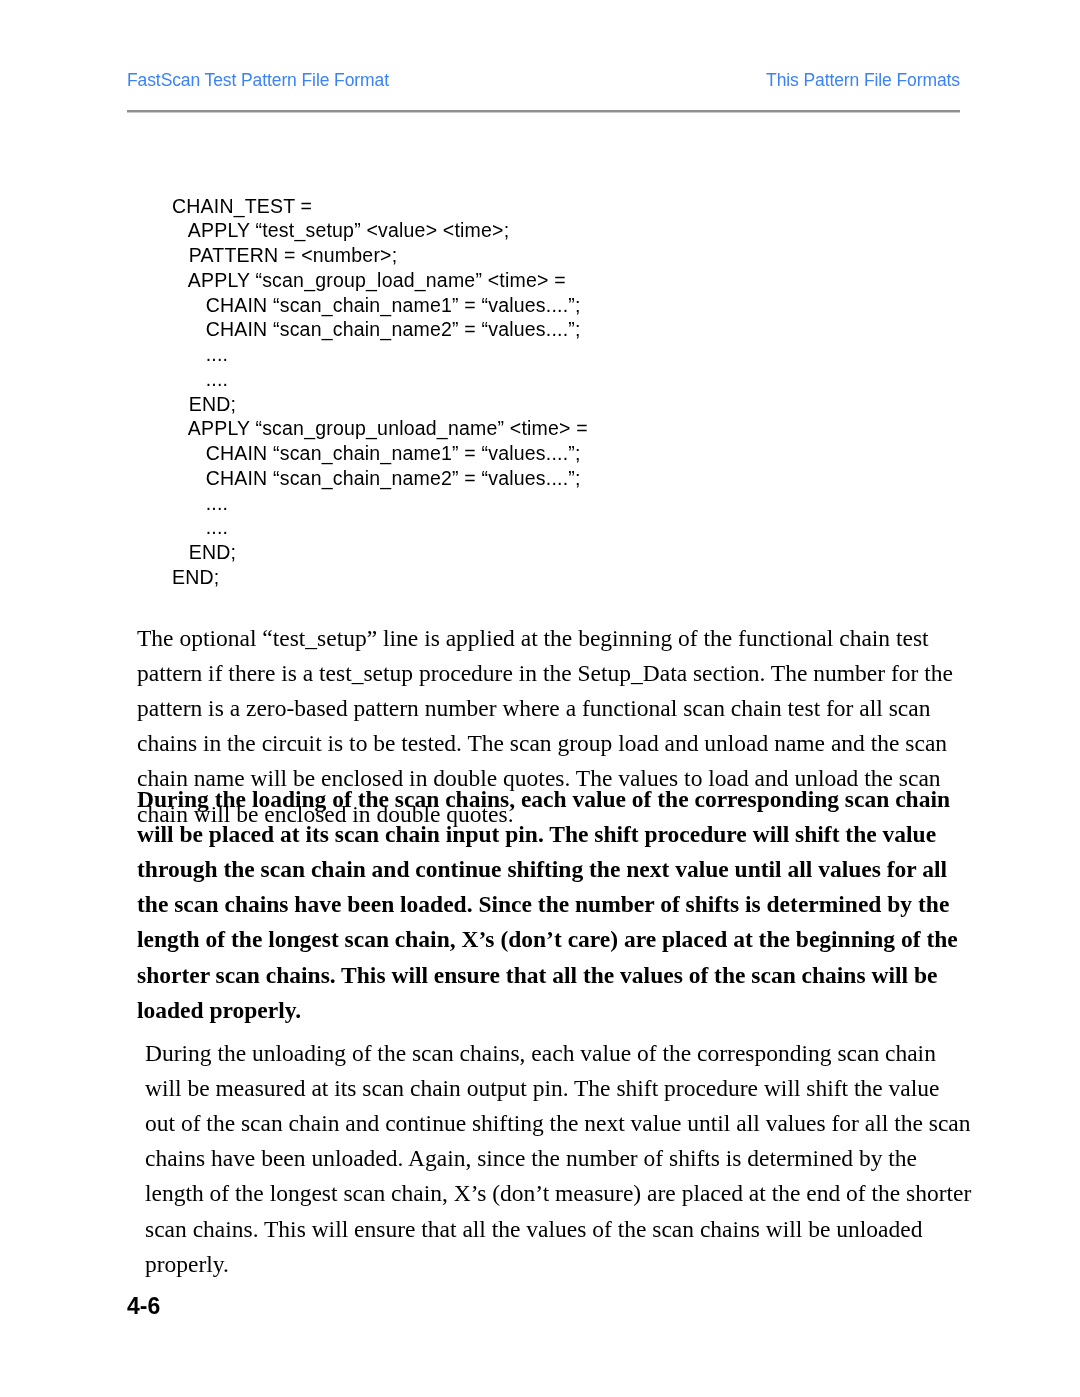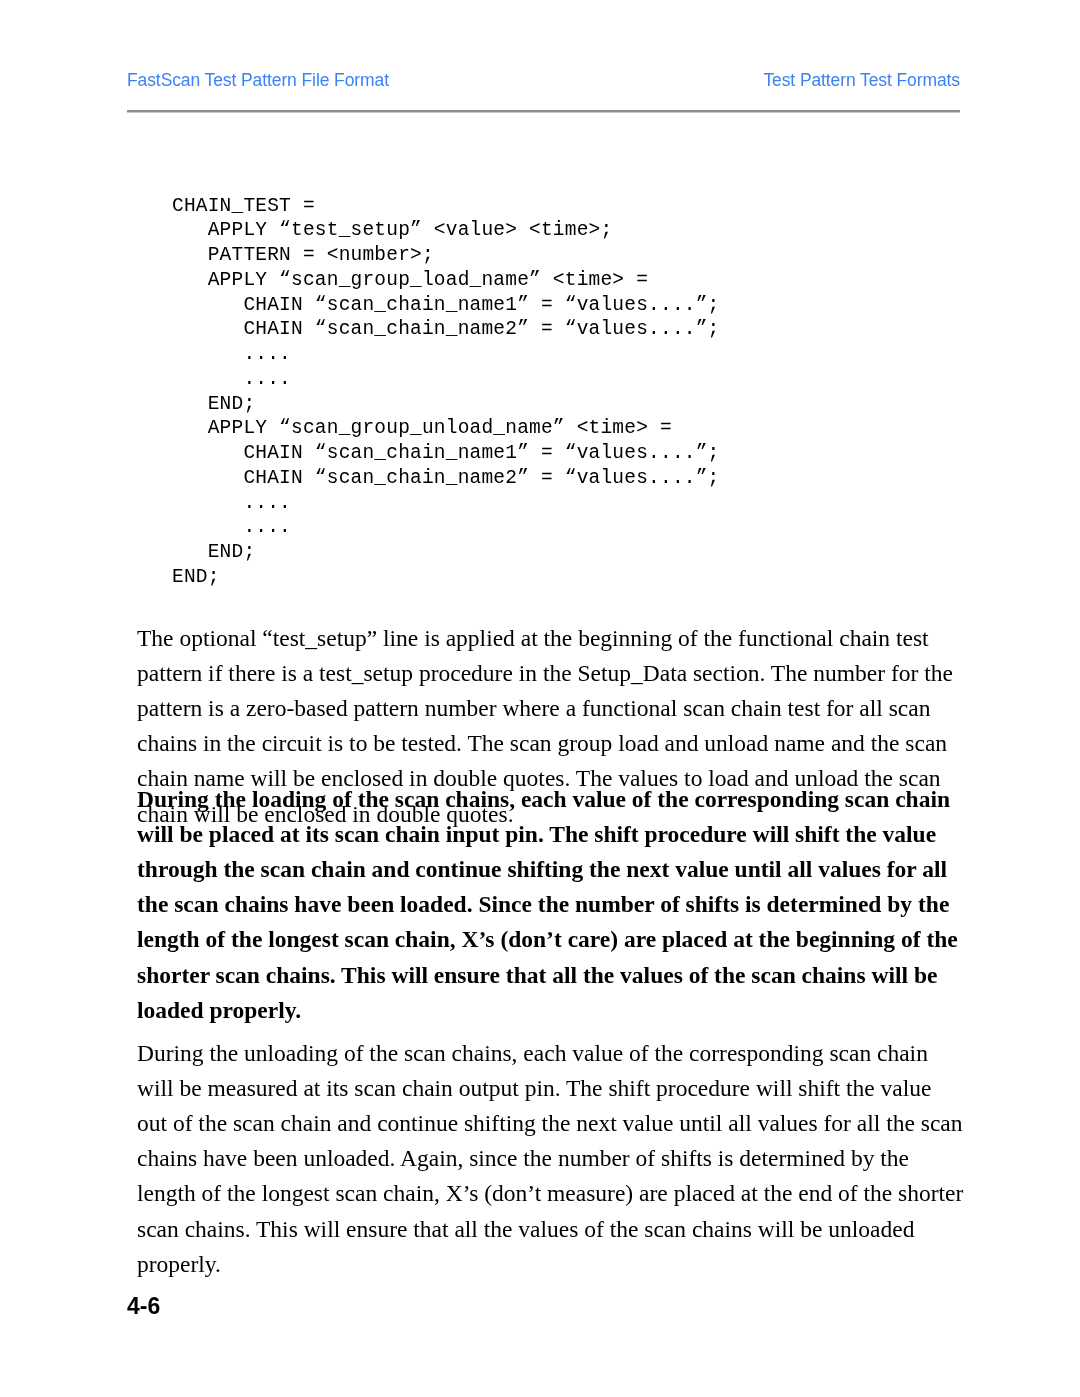--- a/index.html
+++ b/index.html
@@ -103,7 +103,7 @@
 
   <div class="header">
     <span class="header-left">FastScan Test Pattern File Format</span>
-    <span class="header-right">Test Pattern Test Formats</span>
+    <span class="header-right">This Pattern File Formats</span>
   </div>
   <div class="header-rule"></div>
 

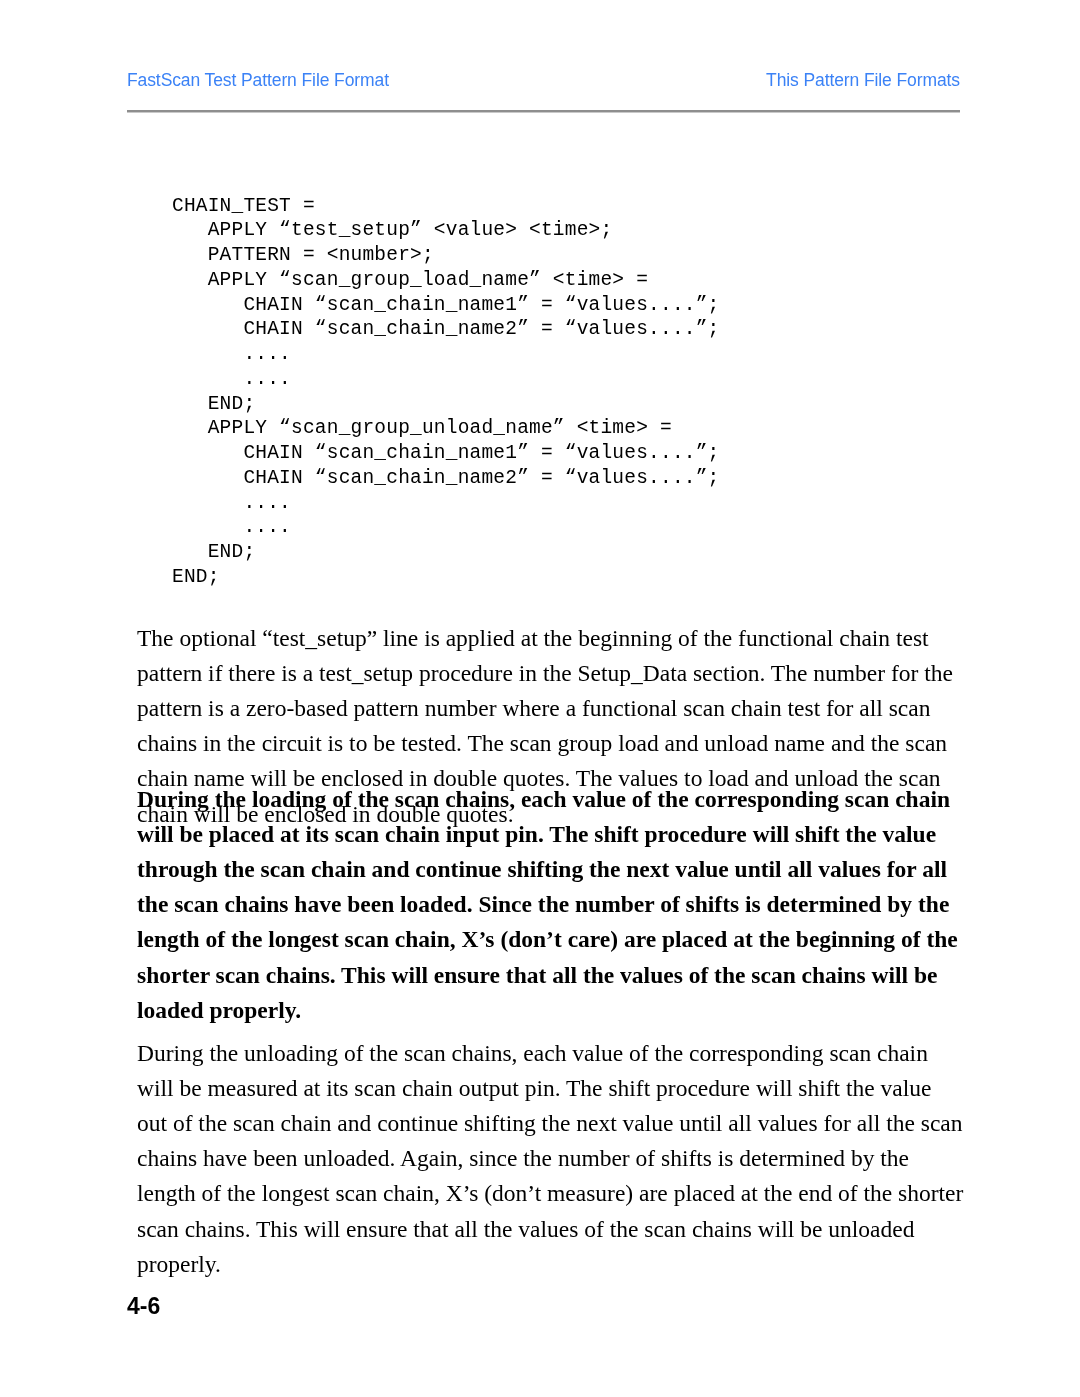--- a/index.html
+++ b/index.html
@@ -49,7 +49,7 @@
     position: absolute;
     left: 172px;
     top: 174px;
-    font-family: Liberation Mono, monospace;
+    font-family: Liberation Sans, sans-serif;
     font-size: 19.5px;
     line-height: 24.75px;
     color: #000000;

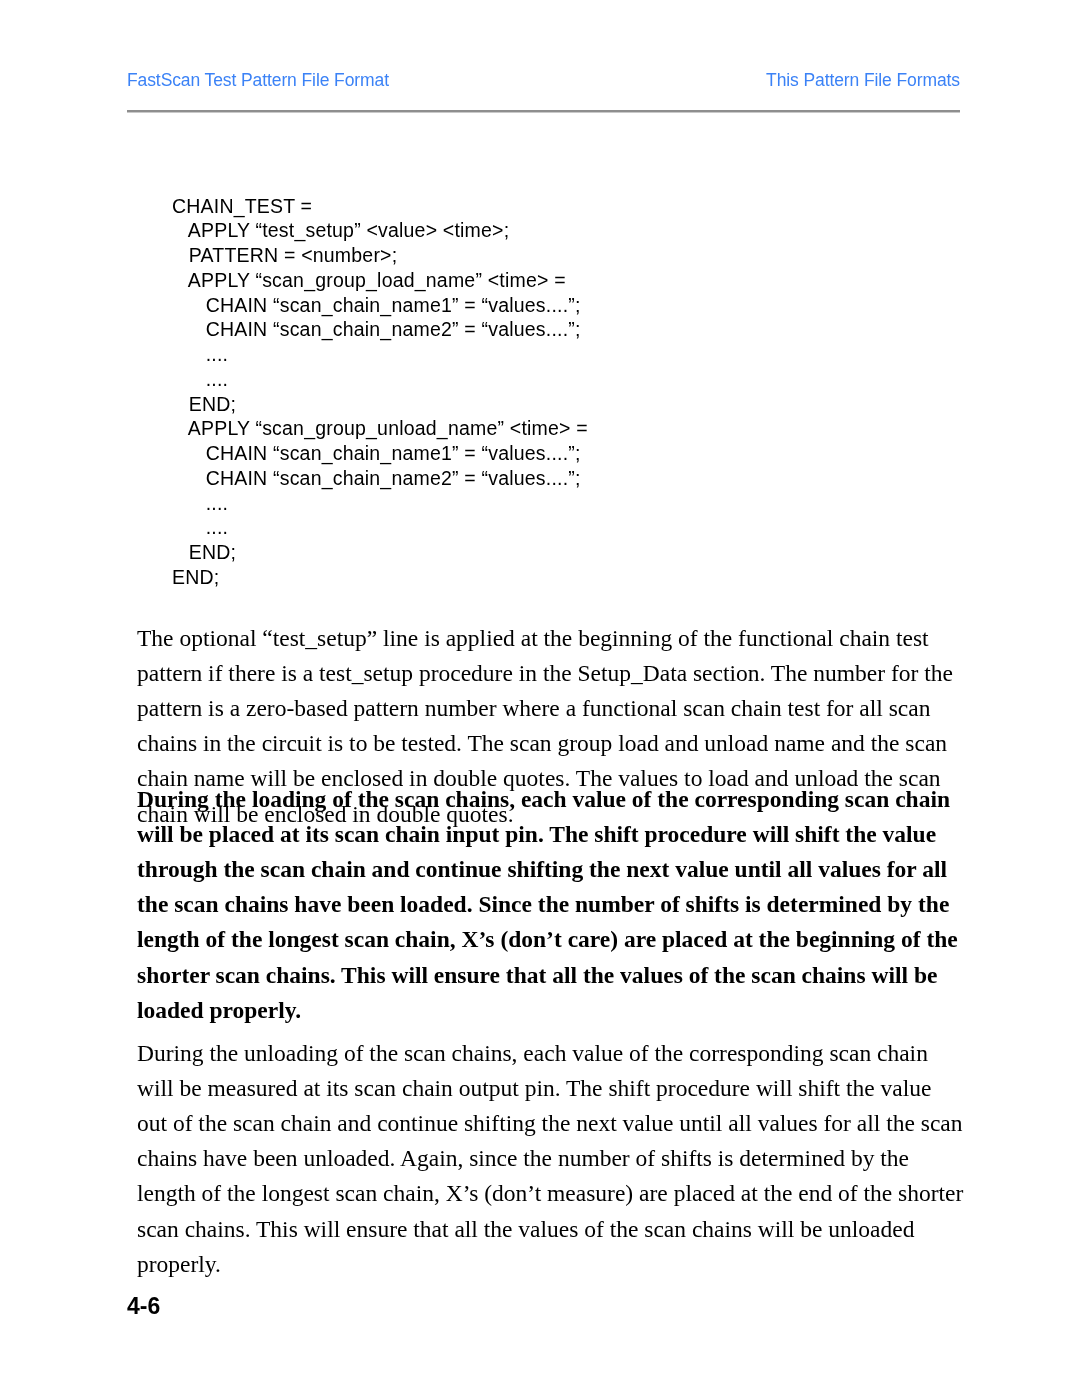--- a/index.html
+++ b/index.html
@@ -71,7 +71,7 @@
   }
   .para-1 { top: 597px; }
   .para-2 { top: 758px; font-weight: bold; }
-  .para-3 { top: 1012px; }
+  .para-3 { top: 1012px; margin-left: 8px; }
 
   
   .footer {

